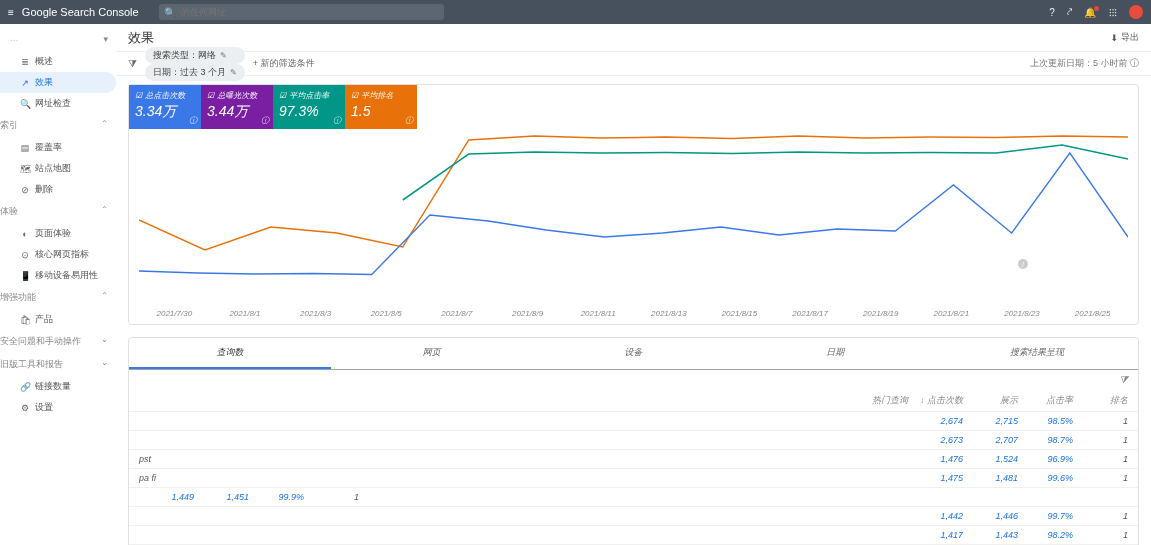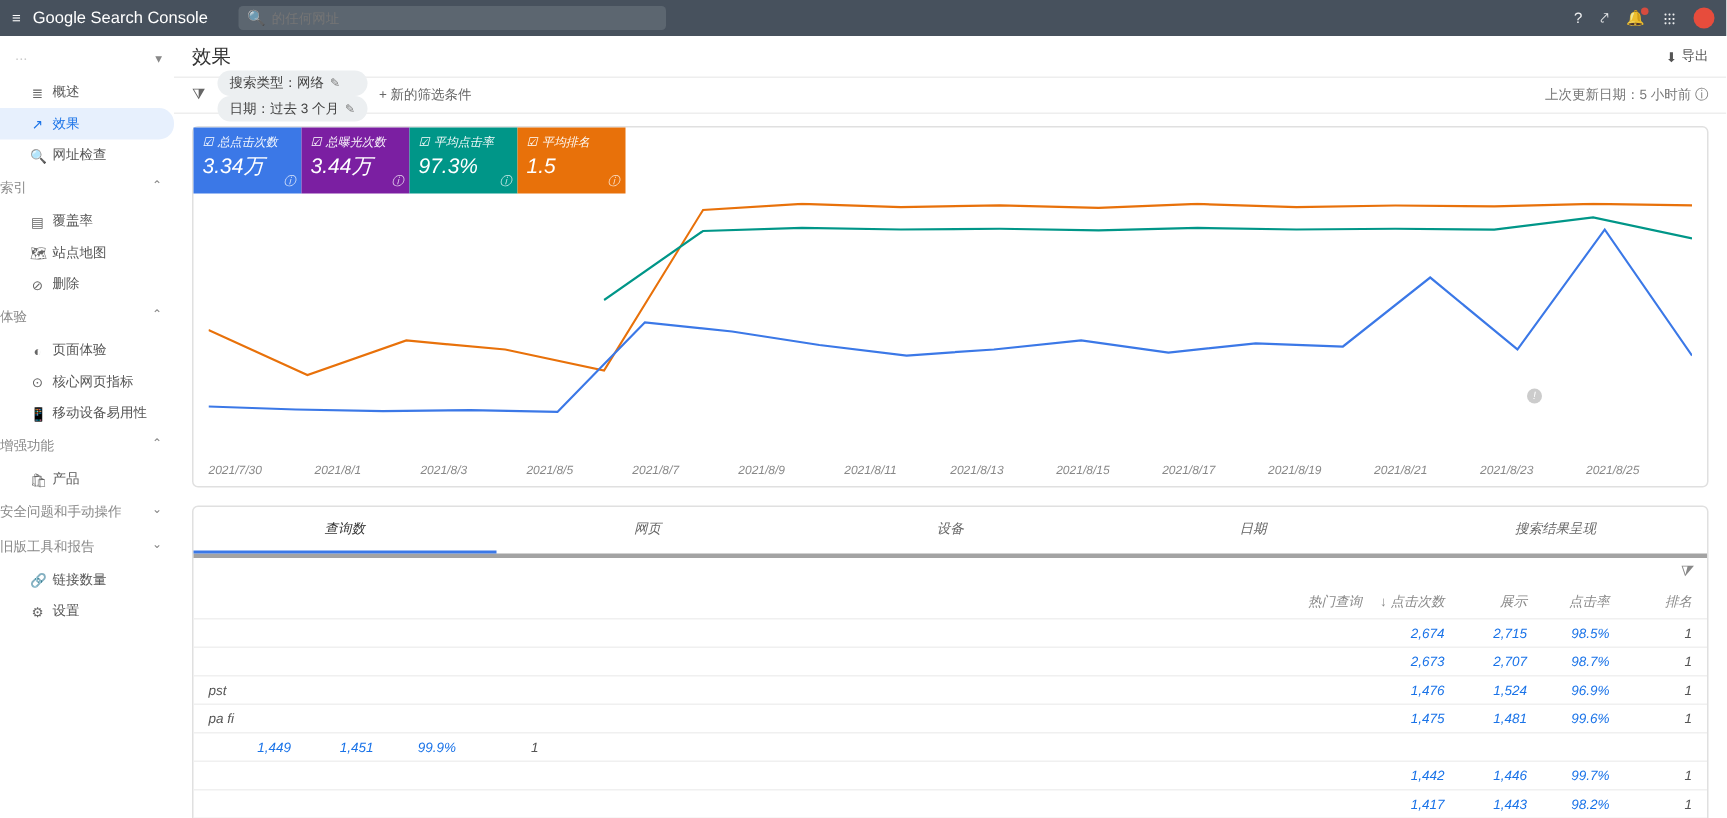--- a/index.html
+++ b/index.html
@@ -63,7 +63,7 @@
 .chart-wrap{ position:relative; height:180px; padding:6px 10px 0 10px;}
 .chart-svg{ width:100%; height:150px; display:block;}
 .x-axis{ display:flex; padding:0 10px 6px; color:#888; font-size:8px;}
-.x-axis div{ flex:1; }
+.x-axis div{ flex:1; text-align:center;}
 .hint-dot{position:absolute; right:110px; top:130px; width:10px; height:10px; border-radius:50%; background:#ccc; font-size:7px; color:#fff; display:flex; align-items:center;justify-content:center;}
 
 

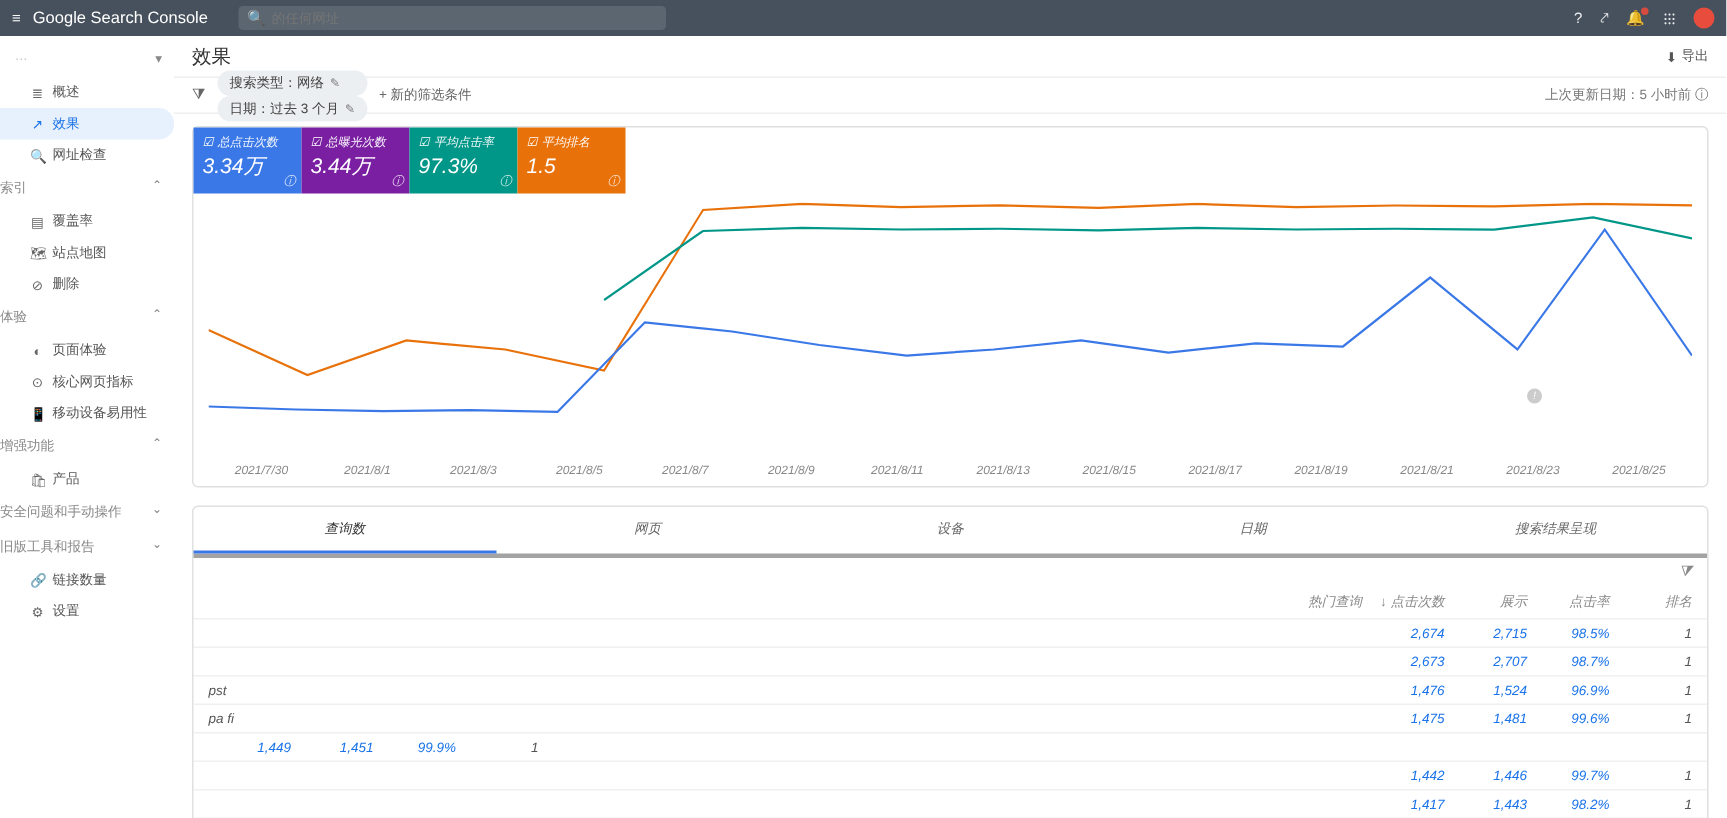--- a/index.html
+++ b/index.html
@@ -67,7 +67,7 @@
 .hint-dot{position:absolute; right:110px; top:130px; width:10px; height:10px; border-radius:50%; background:#ccc; font-size:7px; color:#fff; display:flex; align-items:center;justify-content:center;}
 
 
-.tabs-row{ display:flex; border-bottom:3px solid #a3a3a3;}
+.tabs-row{ display:flex; border-bottom:1px solid #a3a3a3;}
 .tabs-row .tab{ flex:1; text-align:center; padding:8px 0; font-size:9px; color:#666; cursor:pointer;}
 .tabs-row .tab.active{ color:#333; border-bottom:2px solid #3b78e7;}
 .tb-filter{ text-align:right; padding:4px 10px; }

